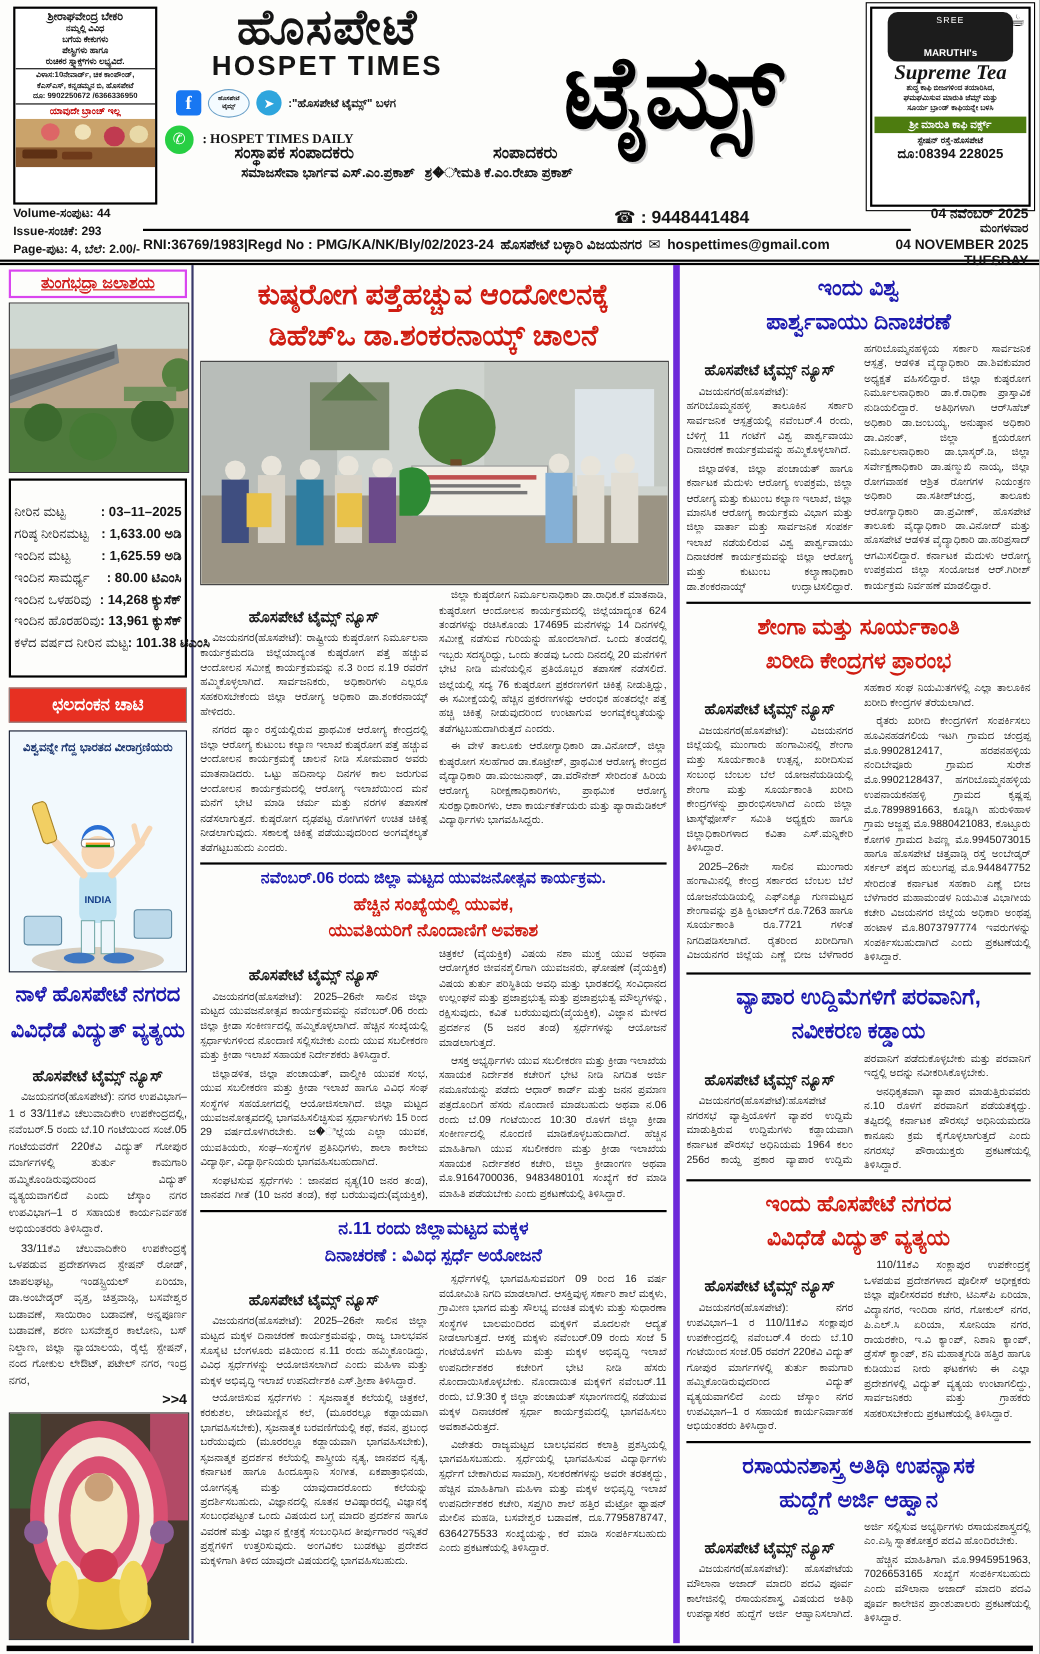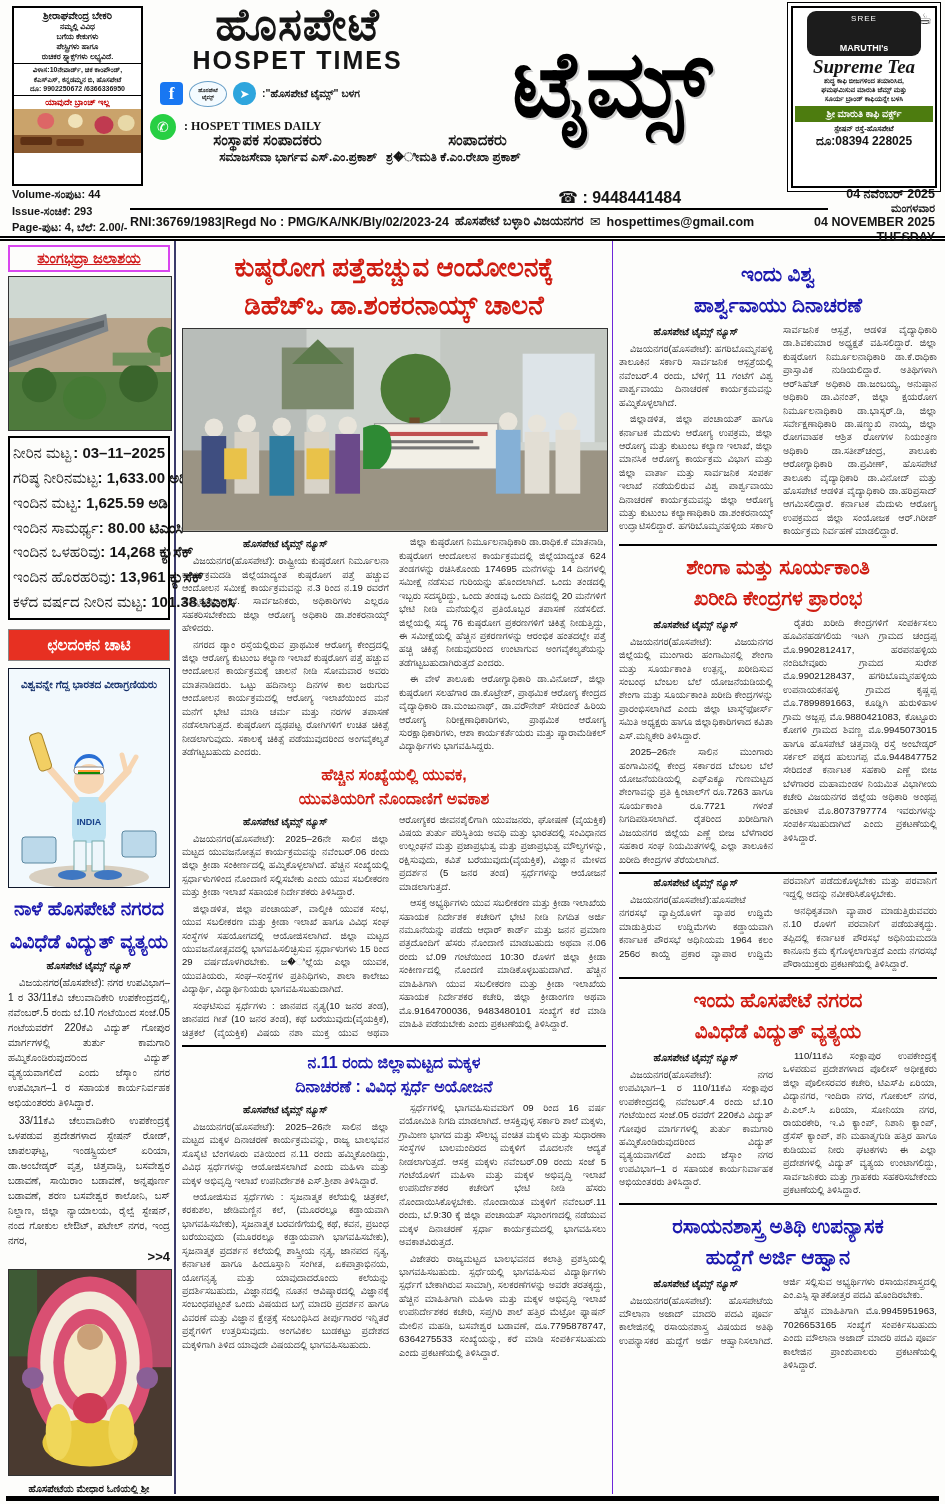--- a/index.html
+++ b/index.html
@@ -61,7 +61,7 @@
   .columns{display:flex;height:1253px;overflow:hidden;padding:0 4px;}
   .col-left{width:162px;flex:none;border-right:2px solid #3a3a6a;padding:2px 4px 0 4px;}
   .col-mid{width:424px;flex:none;padding:0 6px;}
-  .col-right{flex:1;border-left:1px solid #6d28d9;padding:12px 4px 0 6px;}
+  .col-right{flex:1;border-left:6px solid #6d28d9;padding:0 4px 0 6px;}
   .hl-red{color:#cf1d12;}
   .hl-blue{color:#1b18ae;}
   .headline{font-weight:bold;text-align:center;}

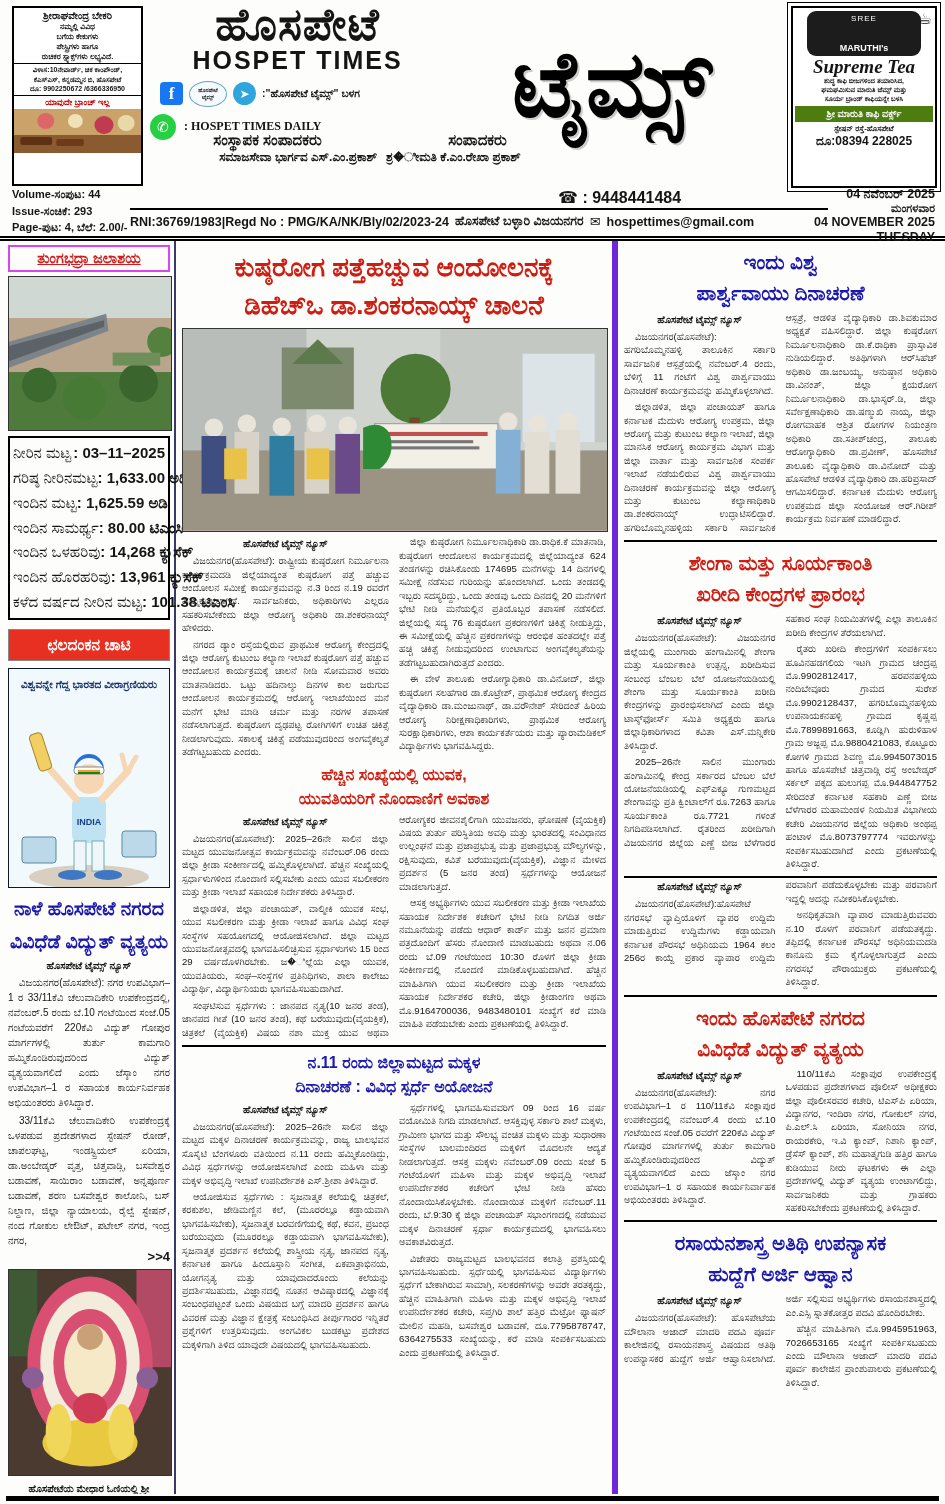--- a/index.html
+++ b/index.html
@@ -69,7 +69,7 @@
   .sec-hl{font-size:16px;line-height:1.5;margin:4px 0 2px;}
   .right-hl{font-size:20px;line-height:1.55;margin:6px 0 2px;}
   .left-hl{font-size:19px;line-height:1.75;margin:4px 0 0;}
-  .byline{font-weight:bold;text-align:center;font-size:10px;margin:2px 0 3px;}
+  .byline{font-weight:bold;text-align:center;font-size:14px;margin:16px 0 3px;}
   .body2{column-count:2;column-gap:10px;font-size:9.6px;text-align:justify;line-height:1.4;}
   .body1{font-size:10px;text-align:justify;line-height:1.5;}
   p.b{margin:0 0 3px 0;text-indent:11px;}

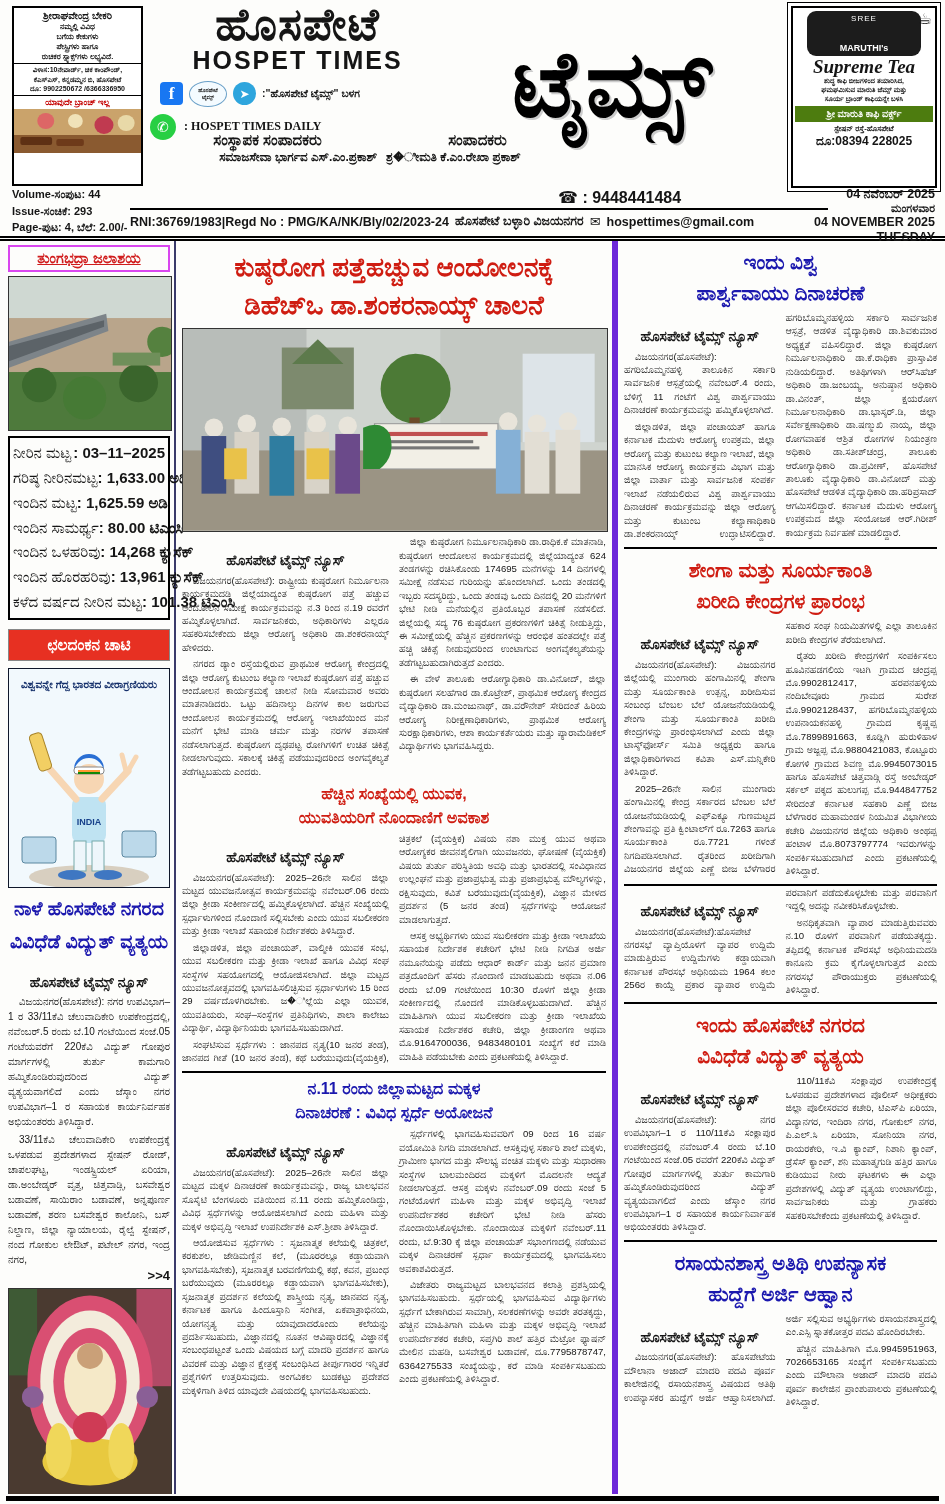--- a/index.html
+++ b/index.html
@@ -79,7 +79,7 @@
   .res-box{border:2px solid #d946ef;padding:3px 2px;margin-top:2px;}
   .res-title{color:#d01c1c;font-weight:bold;font-size:14.5px;text-align:center;text-decoration:underline;}
   .photo-frame{border:1px solid #333;display:block;width:100%;margin-top:4px;}
-  .res-table{border:2px solid #000;margin-top:5px;padding:3px 3px;font-size:15px;}
+  .res-table{border:2px solid #000;margin-top:5px;padding:19px 3px;font-size:12px;}
   .trow{display:flex;justify-content:space-between;line-height:1.65;}
   .trow .tl{white-space:nowrap;}
   .trow .tv{font-weight:bold;white-space:nowrap;}

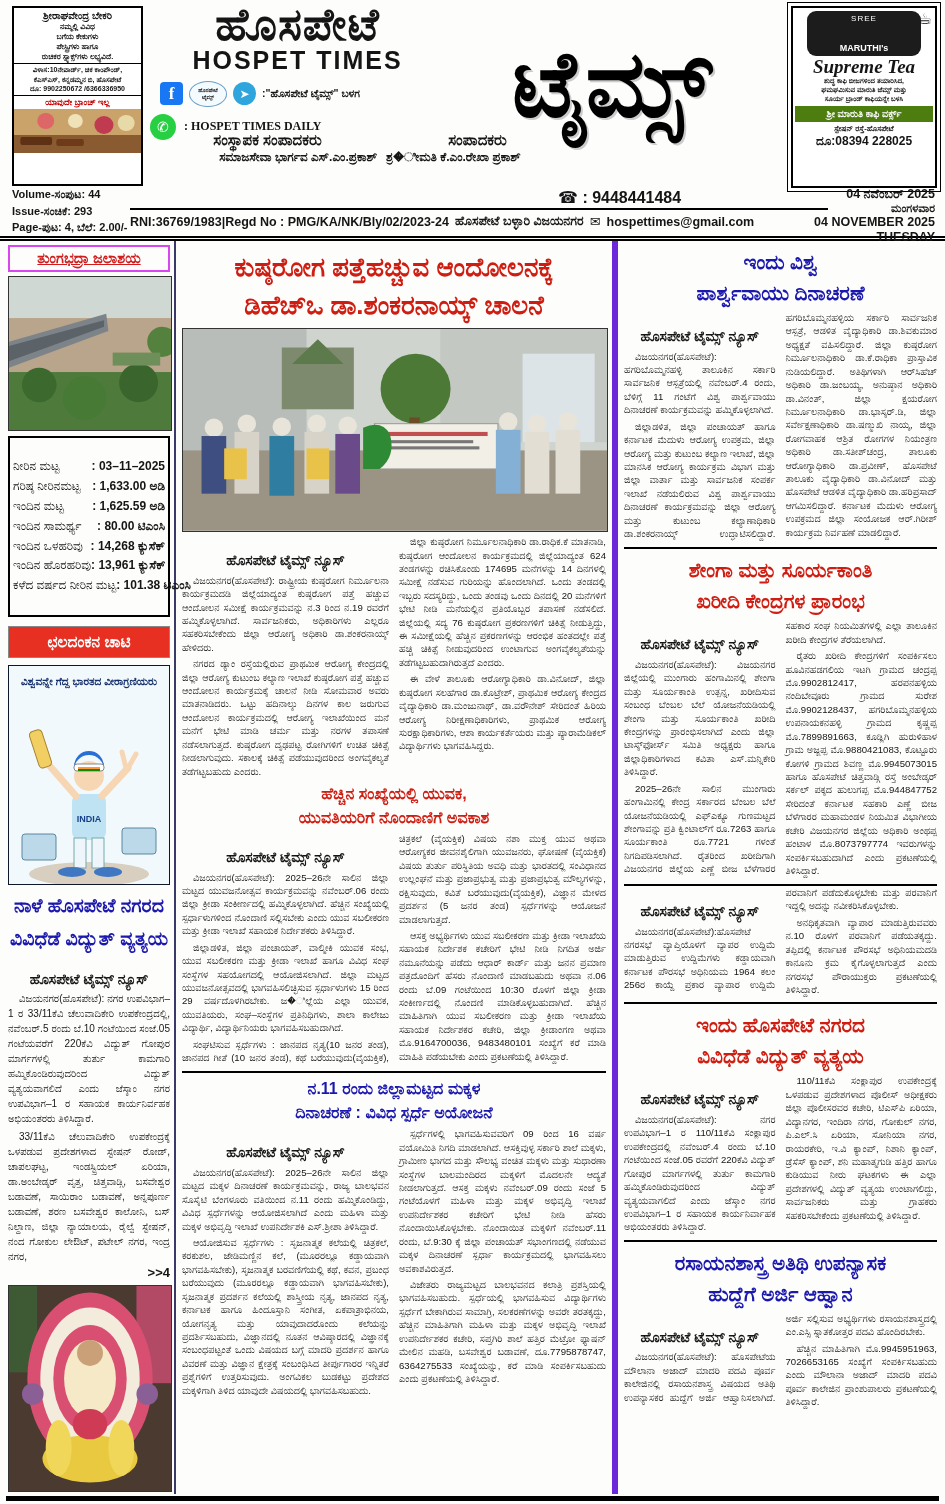--- a/index.html
+++ b/index.html
@@ -349,6 +349,7 @@
         <p class="b">ಈ ವೇಳೆ ತಾಲೂಕು ಆರೋಗ್ಯಾಧಿಕಾರಿ ಡಾ.ವಿನೋದ್, ಜಿಲ್ಲಾ ಕುಷ್ಠರೋಗ ಸಲಹೆಗಾರ ಡಾ.ಕೊಟ್ರೇಶ್, ಪ್ರಾಥಮಿಕ ಆರೋಗ್ಯ ಕೇಂದ್ರದ ವೈದ್ಯಾಧಿಕಾರಿ ಡಾ.ಮಂಜುನಾಥ್, ಡಾ.ವರೌನೇಶ್ ಸೇರಿದಂತೆ ಹಿರಿಯ ಆರೋಗ್ಯ ನಿರೀಕ್ಷಣಾಧಿಕಾರಿಗಳು, ಪ್ರಾಥಮಿಕ ಆರೋಗ್ಯ ಸುರಕ್ಷಾಧಿಕಾರಿಗಳು, ಆಶಾ ಕಾರ್ಯಕರ್ತೆಯರು ಮತ್ತು ಪ್ಯಾರಾಮೆಡಿಕಲ್ ವಿದ್ಯಾರ್ಥಿಗಳು ಭಾಗವಹಿಸಿದ್ದರು.</p>
       </div>
 
+      <div class="kicker">ನವೆಂಬರ್.06 ರಂದು ಜಿಲ್ಲಾ ಮಟ್ಟದ ಯುವಜನೋತ್ಸವ ಕಾರ್ಯಕ್ರಮ.</div>
       <h2 class="headline sec-hl hl-red">
         <span>ಹೆಚ್ಚಿನ ಸಂಖ್ಯೆಯಲ್ಲಿ ಯುವಕ,</span><br>
         <span>ಯುವತಿಯರಿಗೆ ನೊಂದಾಣಿಗೆ ಅವಕಾಶ</span>

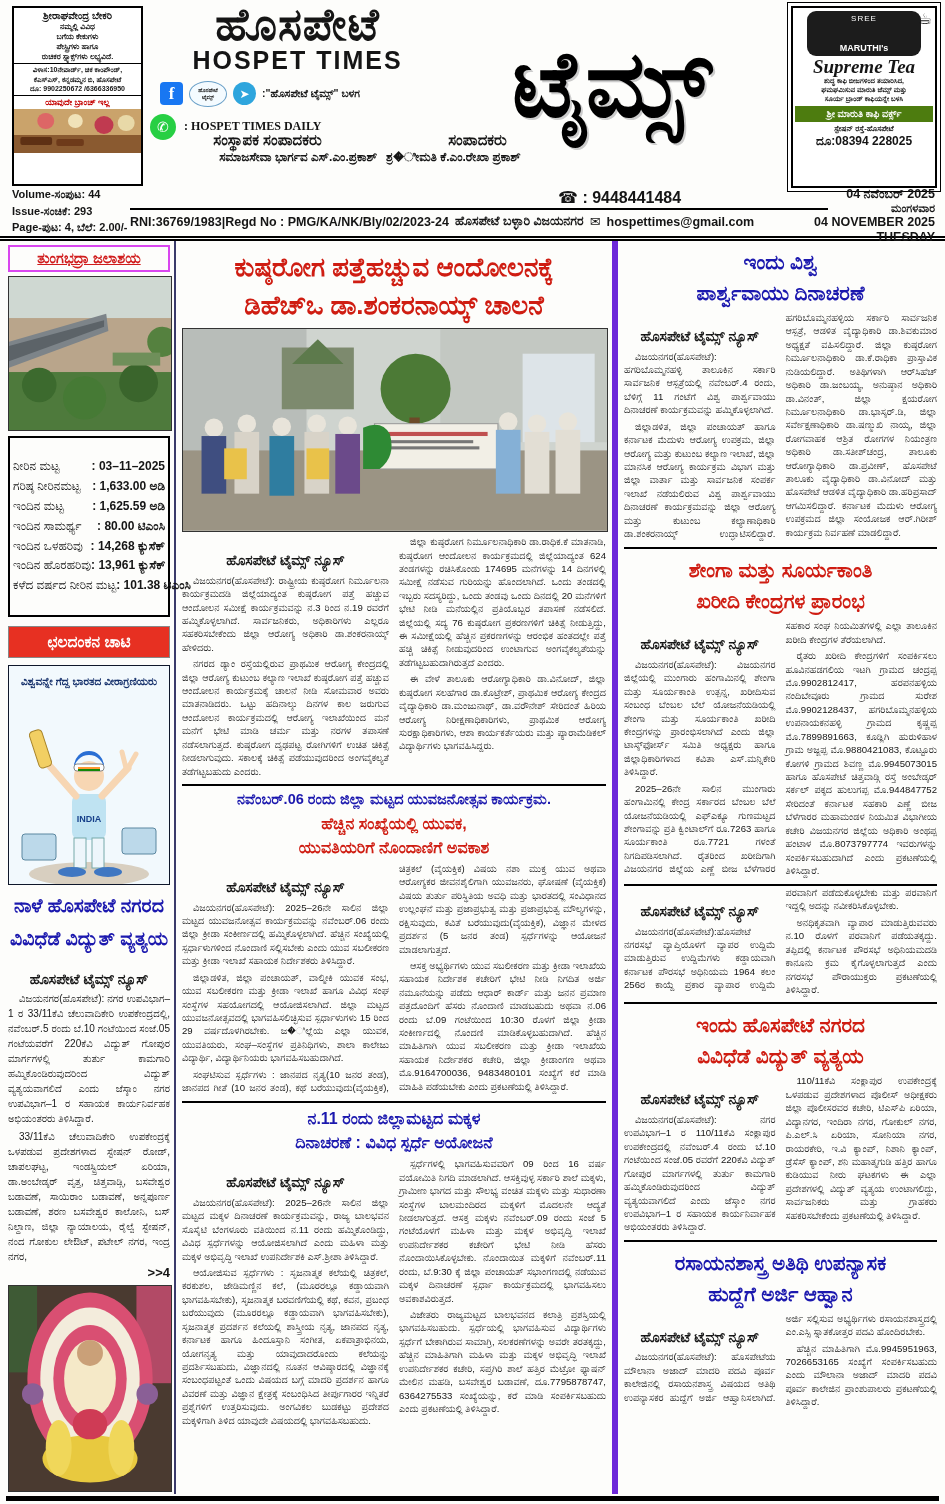--- a/index.html
+++ b/index.html
@@ -400,6 +400,10 @@
       </div>
 
       <div class="divider"></div>
+      <h2 class="headline right-hl hl-blue">
+        <span>ವ್ಯಾಪಾರ ಉದ್ದಿಮೆಗಳಿಗೆ ಪರವಾನಿಗೆ,</span><br>
+        <span>ನವೀಕರಣ ಕಡ್ಡಾಯ</span>
+      </h2>
       <div class="body2">
         <div class="byline">ಹೊಸಪೇಟೆ ಟೈಮ್ಸ್ ನ್ಯೂಸ್</div>
         <p class="b">ವಿಜಯನಗರ(ಹೊಸಪೇಟೆ):ಹೊಸಪೇಟೆ ನಗರಸಭೆ ವ್ಯಾಪ್ತಿಯೊಳಗೆ ವ್ಯಾಪರ ಉದ್ದಿಮೆ ಮಾಡುತ್ತಿರುವ ಉದ್ದಿಮೆಗಳು ಕಡ್ಡಾಯವಾಗಿ ಕರ್ನಾಟಕ ಪೌರಸಭೆ ಅಧಿನಿಯಮ 1964 ಕಲಂ 256ರ ಕಾಯ್ದೆ ಪ್ರಕಾರ ವ್ಯಾಪಾರ ಉದ್ದಿಮೆ ಪರವಾನಿಗೆ ಪಡೆದುಕೊಳ್ಳಬೇಕು ಮತ್ತು ಪರವಾನಿಗೆ ಇದ್ದಲ್ಲಿ ಅದನ್ನು ನವೀಕರಿಸಿಕೊಳ್ಳಬೇಕು.</p>

